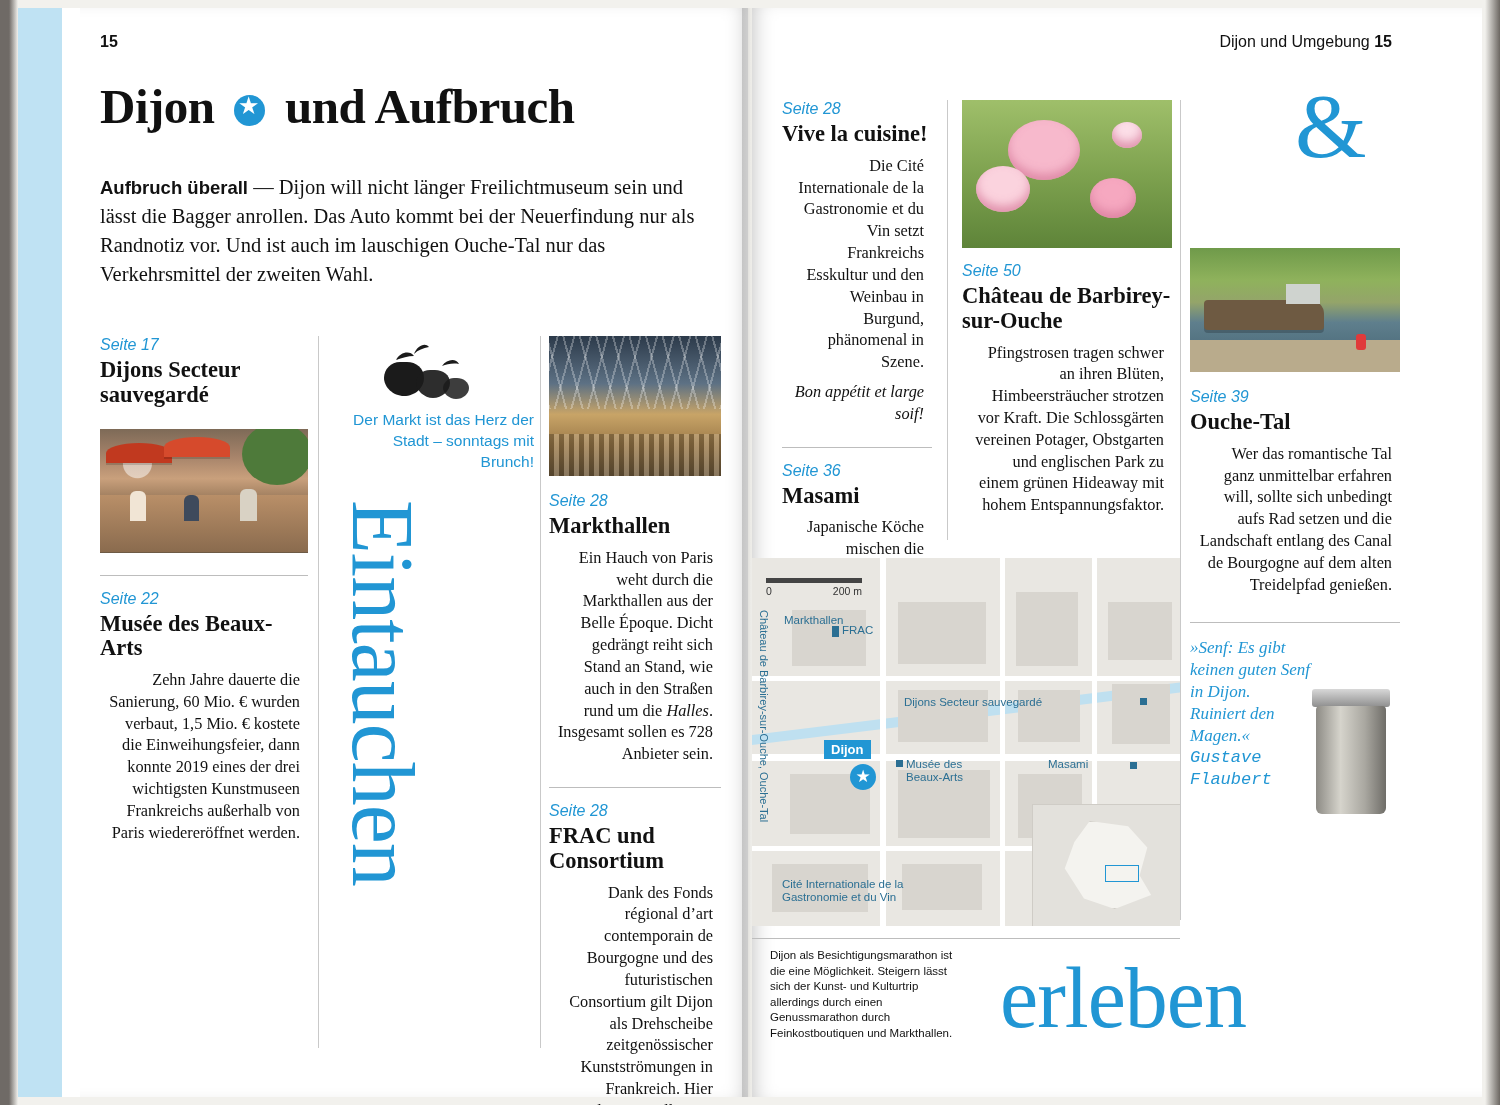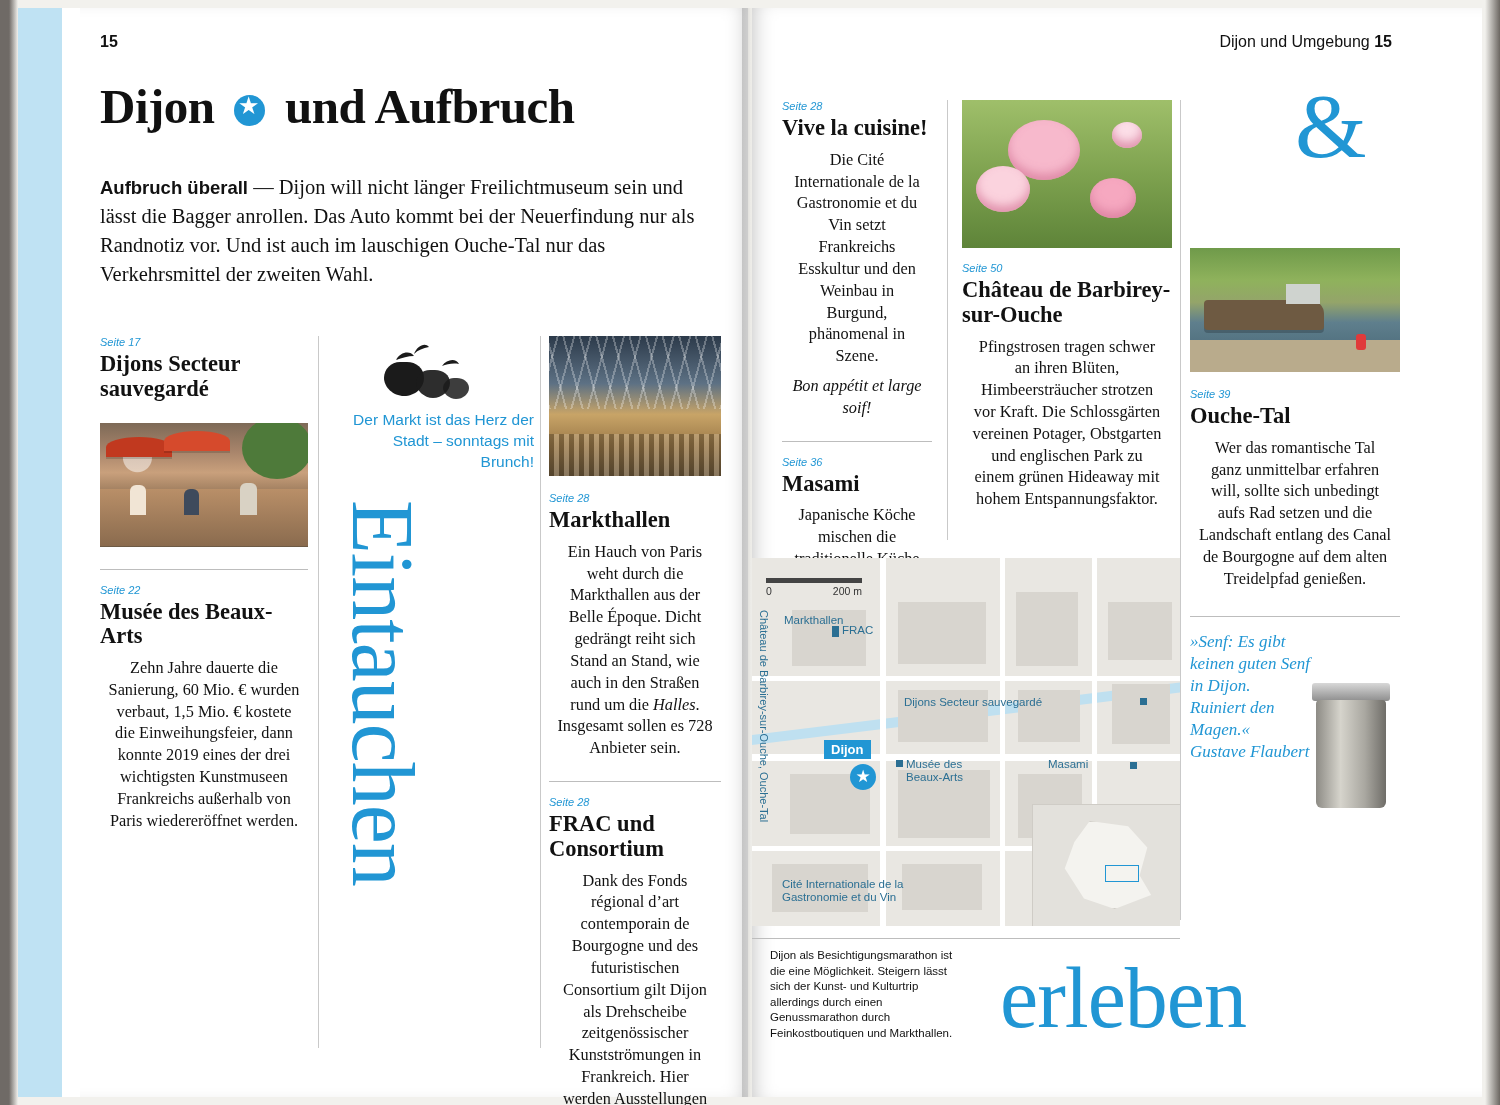--- a/index.html
+++ b/index.html
@@ -70,7 +70,7 @@
 
   .kicker {
     font-family: "Liberation Sans", sans-serif;
-    font-style: italic; font-size: 11px; color: #2196d4;
+    font-style: italic; font-size: 16px; color: #2196d4;
     margin: 0 0 4px 0; font-weight: normal;
   }
   .headline {

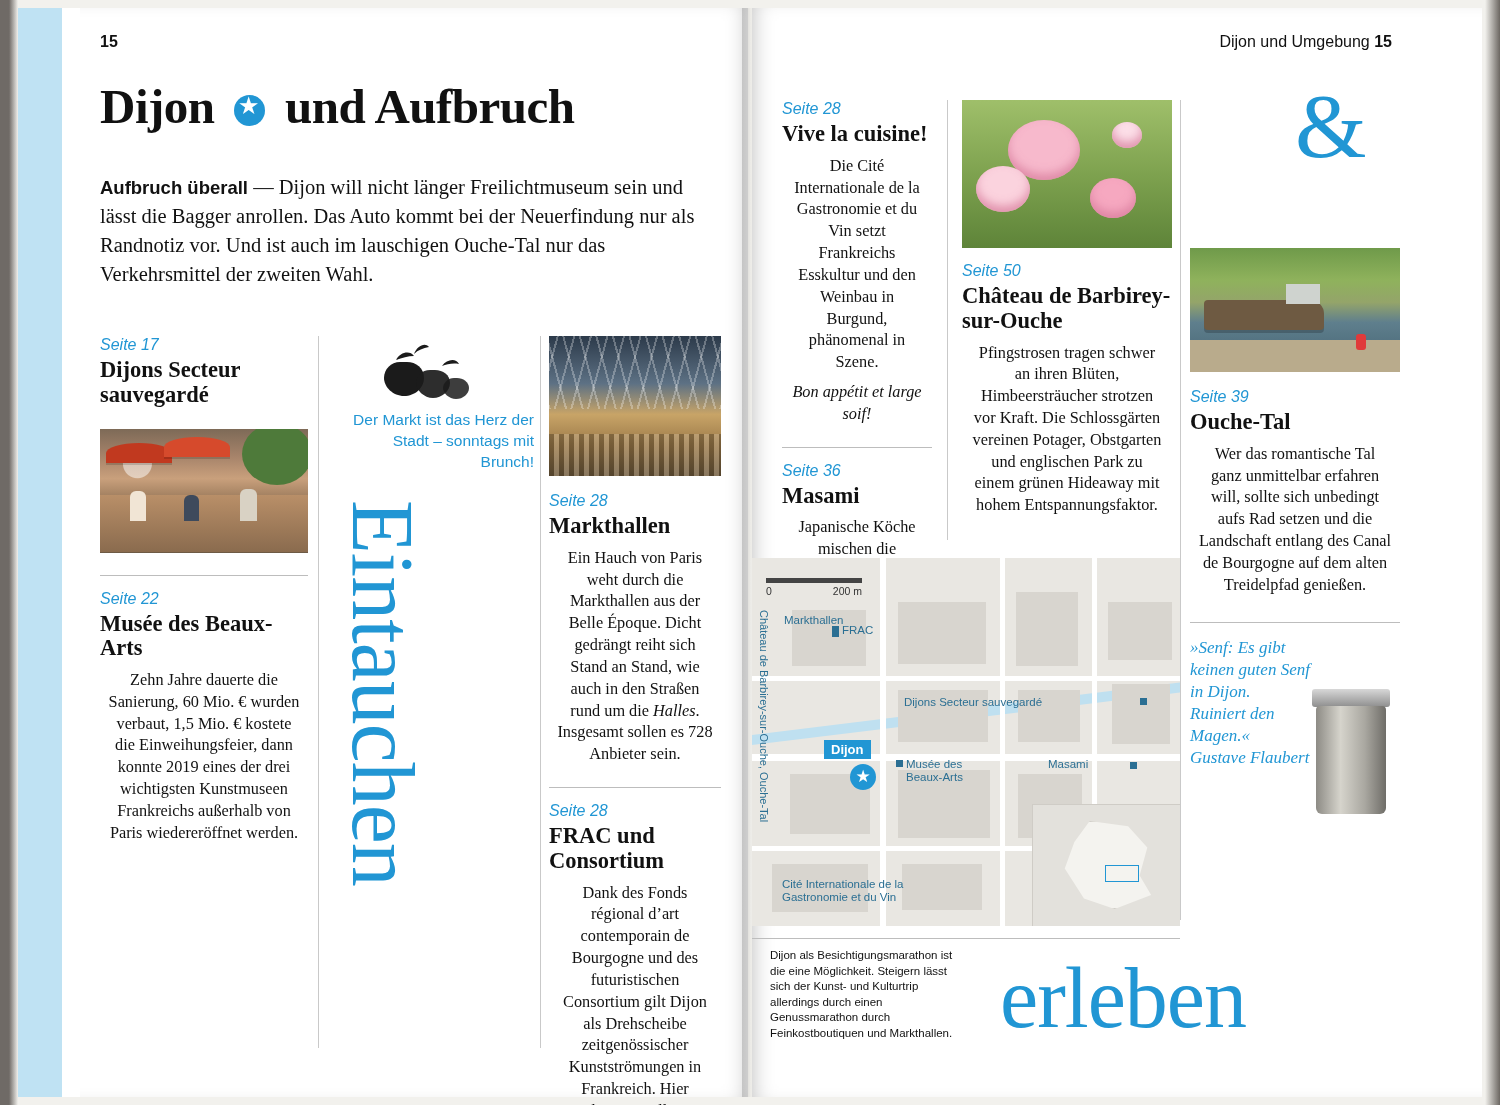--- a/index.html
+++ b/index.html
@@ -80,7 +80,7 @@
   }
   .body {
     font-size: 16.3px; line-height: 1.34; color: #111; margin: 8px;
-    text-align: center; hyphens: auto;
+    text-align: right; hyphens: auto;
   }
   .body i { font-style: italic; }
 

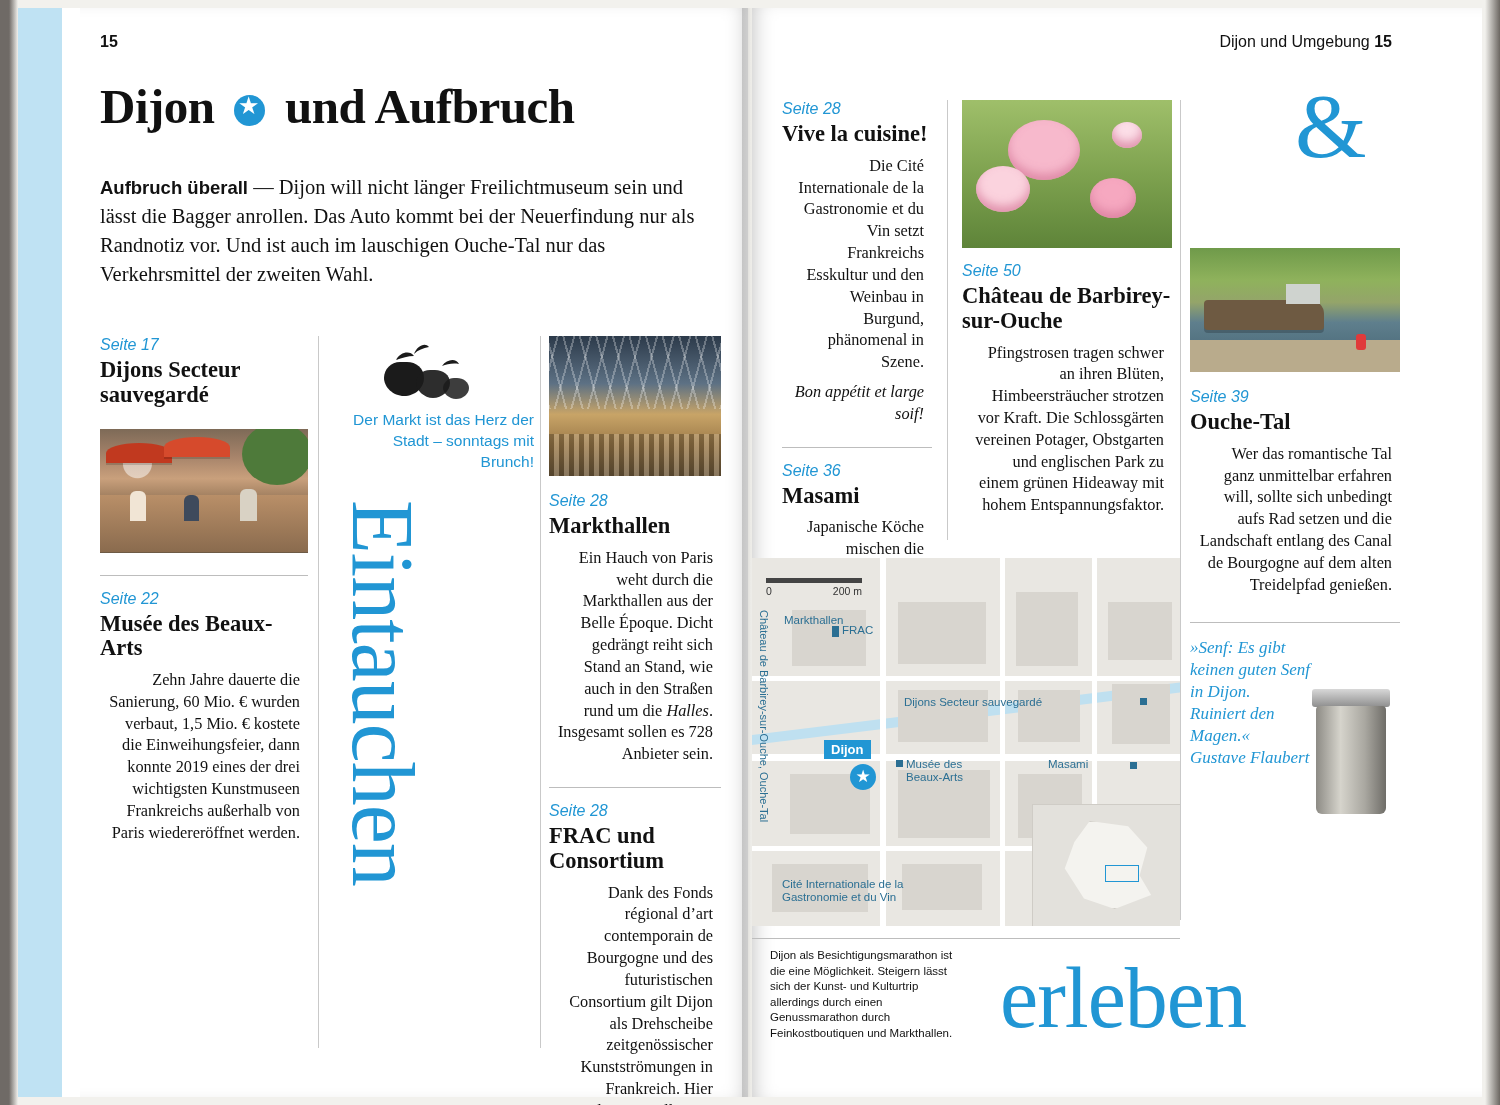--- a/index.html
+++ b/index.html
@@ -193,7 +193,7 @@
     font-family: "Liberation Serif", serif; font-style: italic;
     font-size: 17px; line-height: 1.3; color: #2196d4; width: 120px;
   }
-  .quote .attr { font-style: italic; }
+  .quote .attr { font-style: italic; font-family: Liberation Mono, monospace; }
 
   
   .amp {

